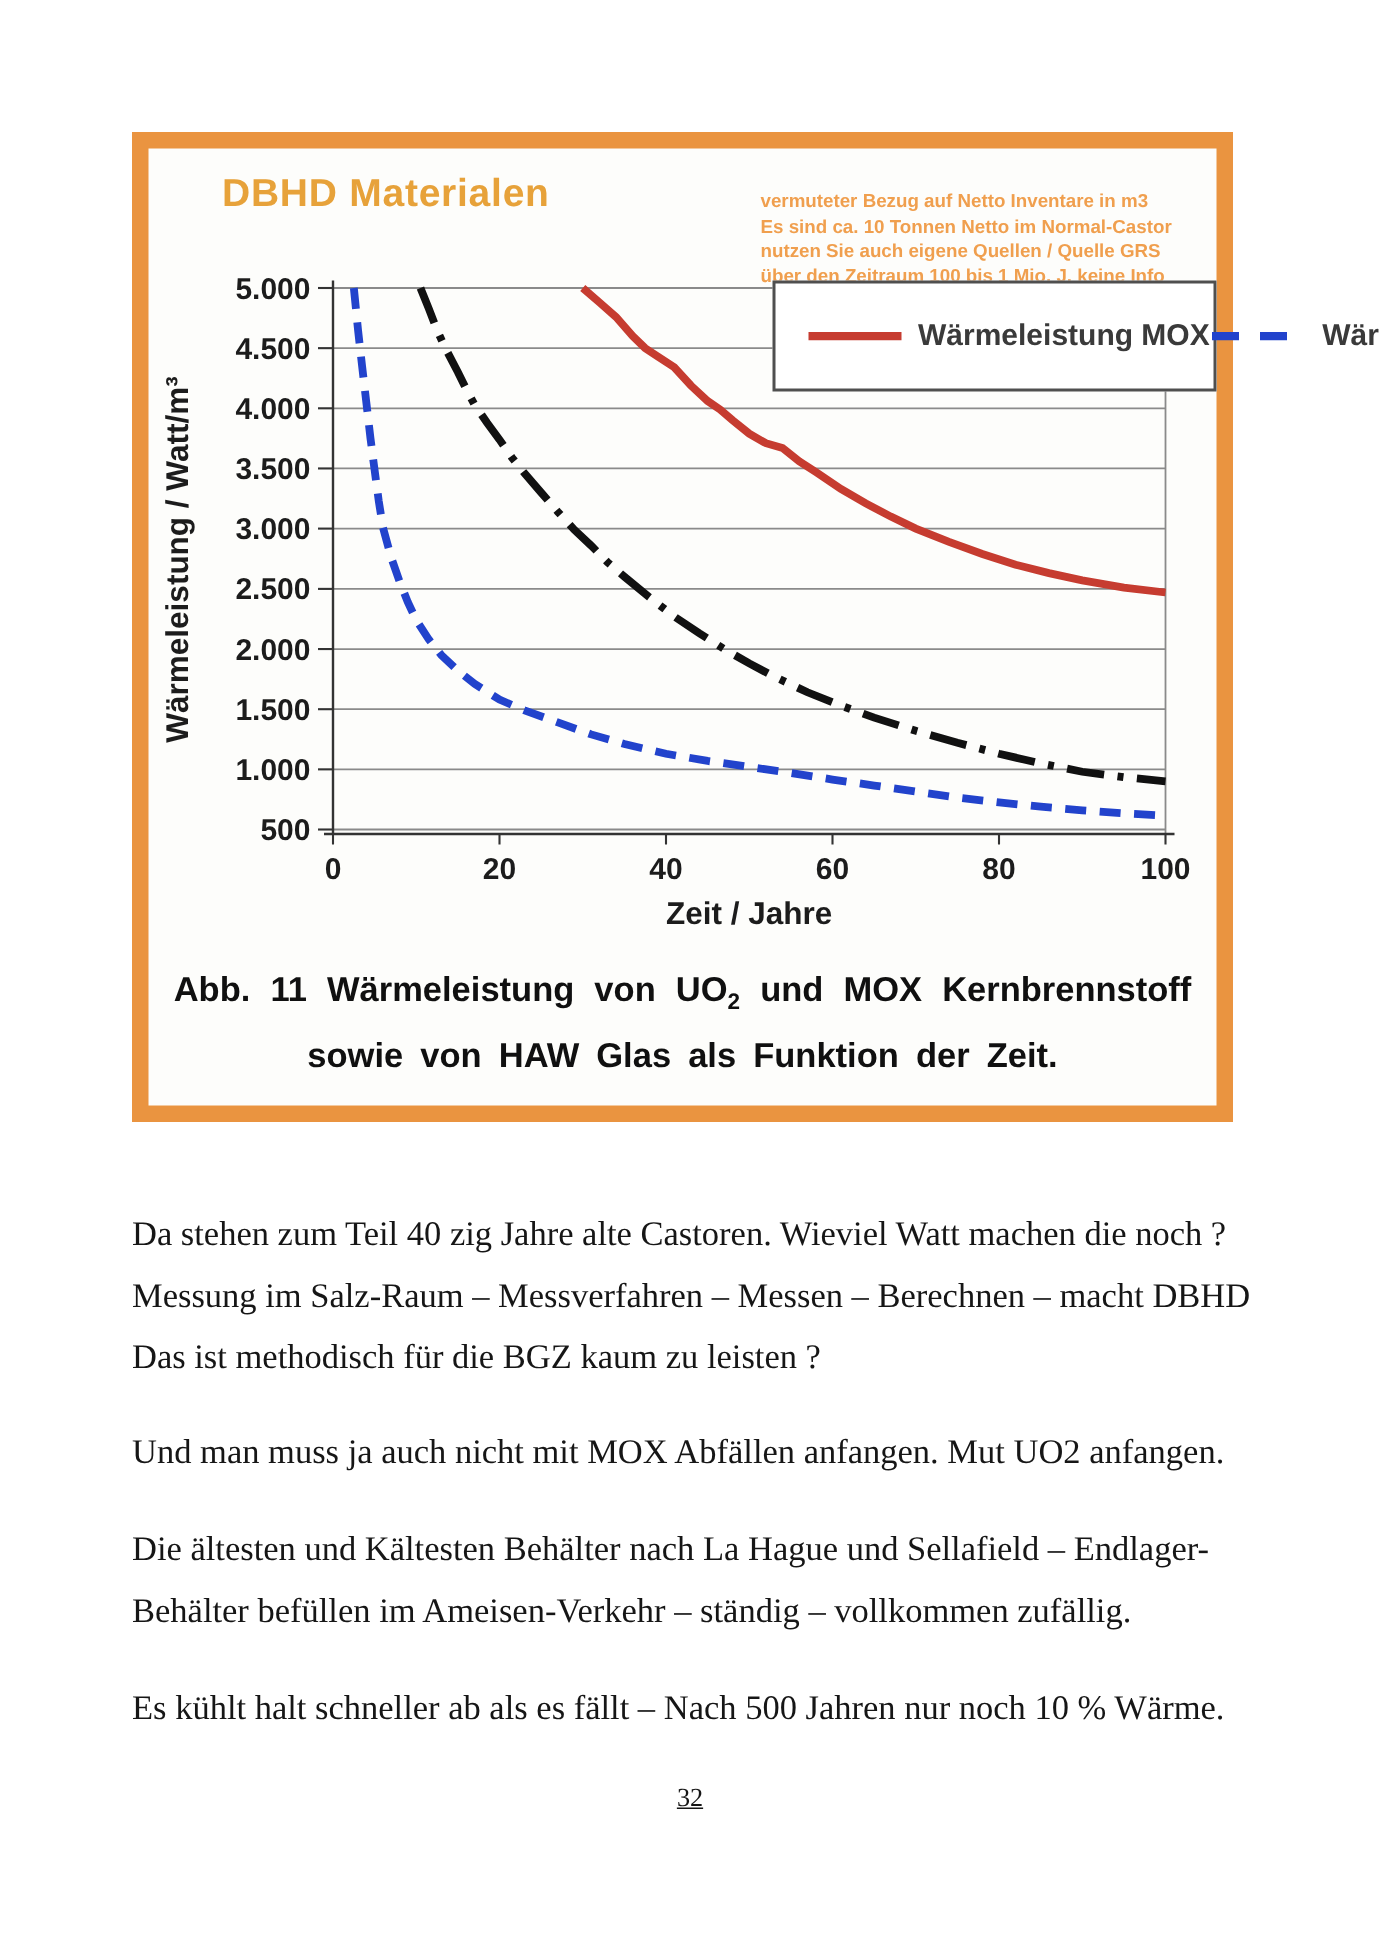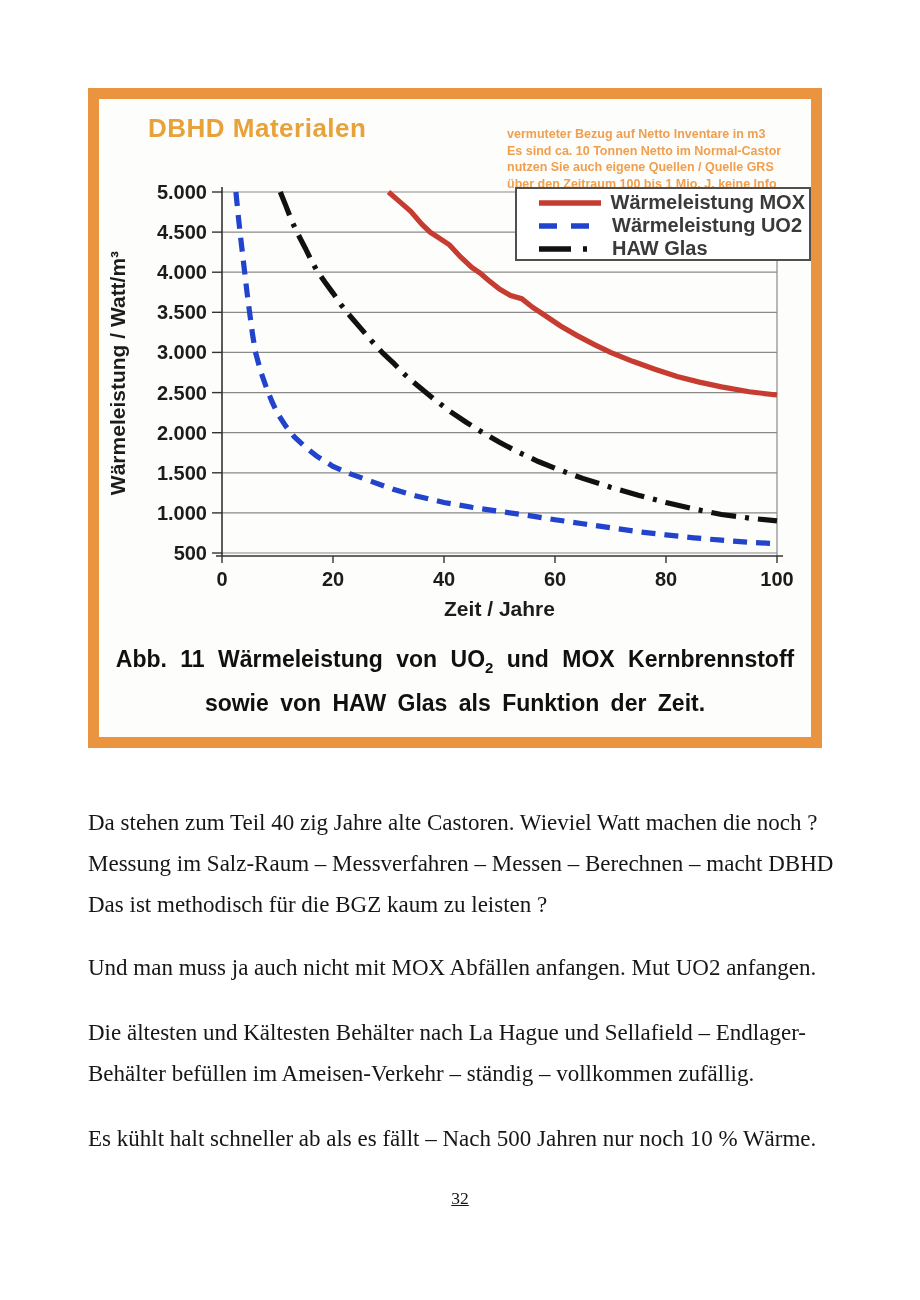--- a/index.html
+++ b/index.html
@@ -27,7 +27,7 @@
   .legend{
     position:absolute;left:416px;top:88px;width:296px;height:74px;
     box-sizing:border-box;border:2px solid #4f4f4f;background:#ffffff;
-    display:flex;flex-direction:column;justify-content:space-evenly;
+    display:flex;flex-direction:row;justify-content:space-evenly;
     padding:2px 4px 2px 20px;z-index:5;
   }
   .legend-row{display:flex;align-items:center;gap:9px;}

